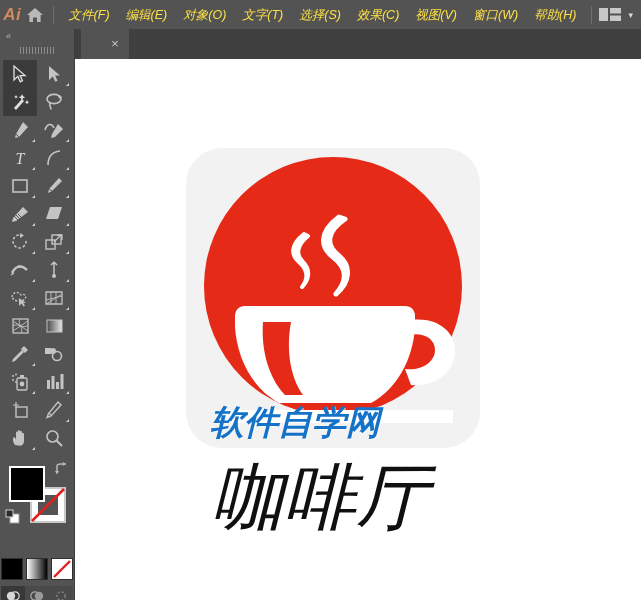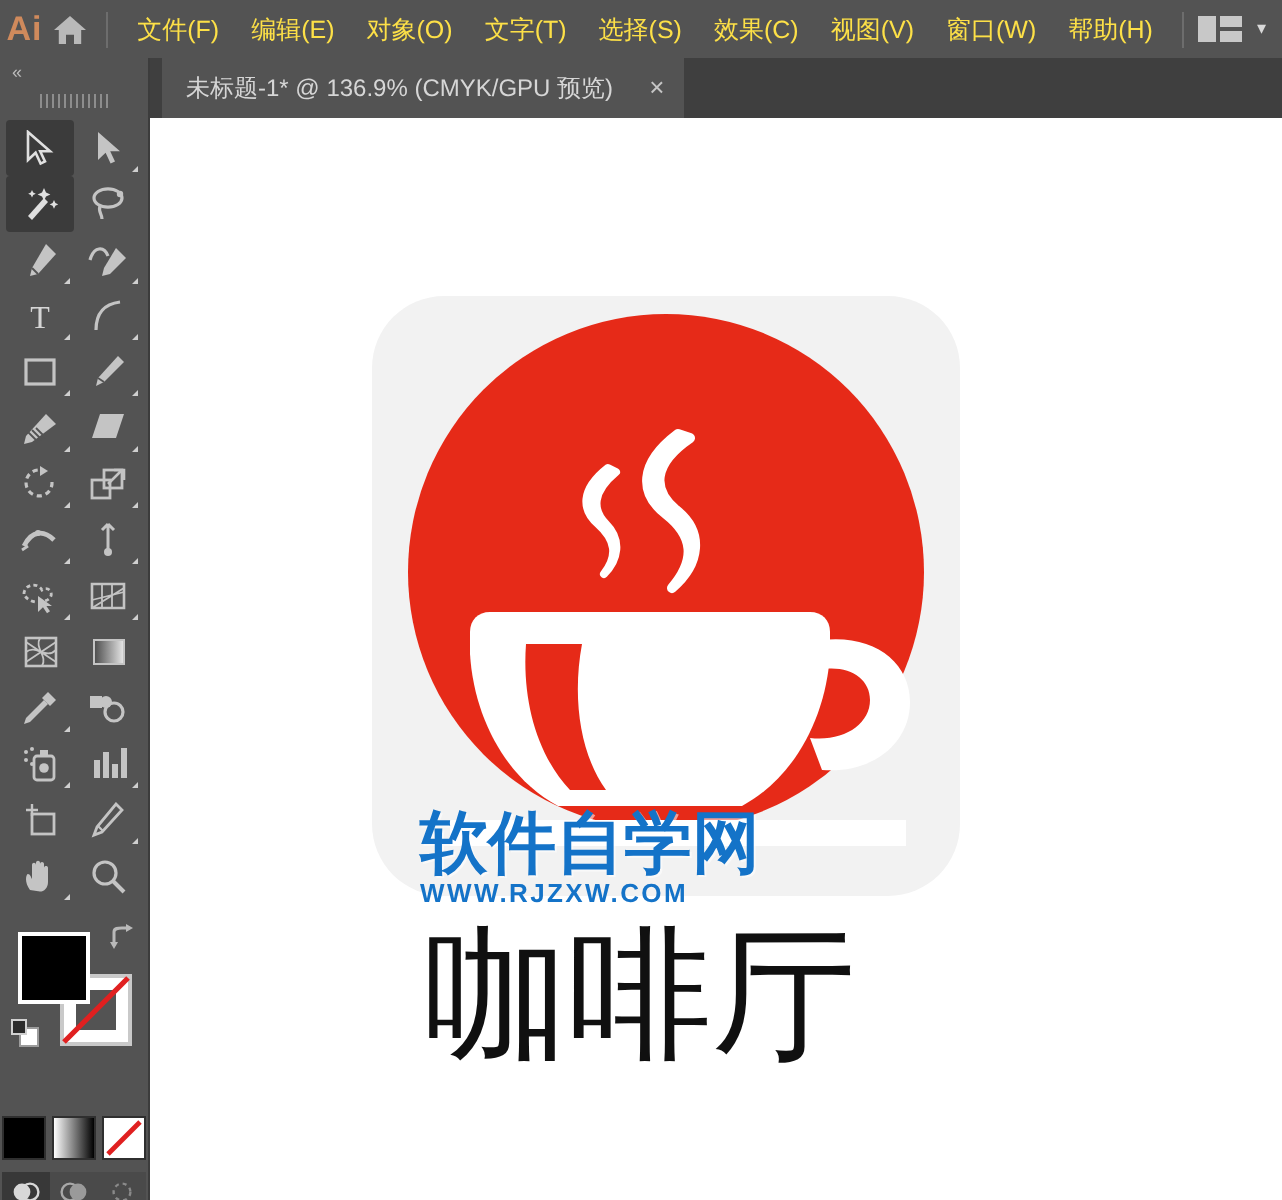--- a/index.html
+++ b/index.html
@@ -9,7 +9,7 @@
     background: #ffffff;
     font-family: "Liberation Sans", "DejaVu Sans", sans-serif;
   }
-  #app { position: relative; width: 641px; height: 600px; }
+  #app { position: relative; width: 641px; height: 600px; font-style: italic; }
 
   
   .menubar {

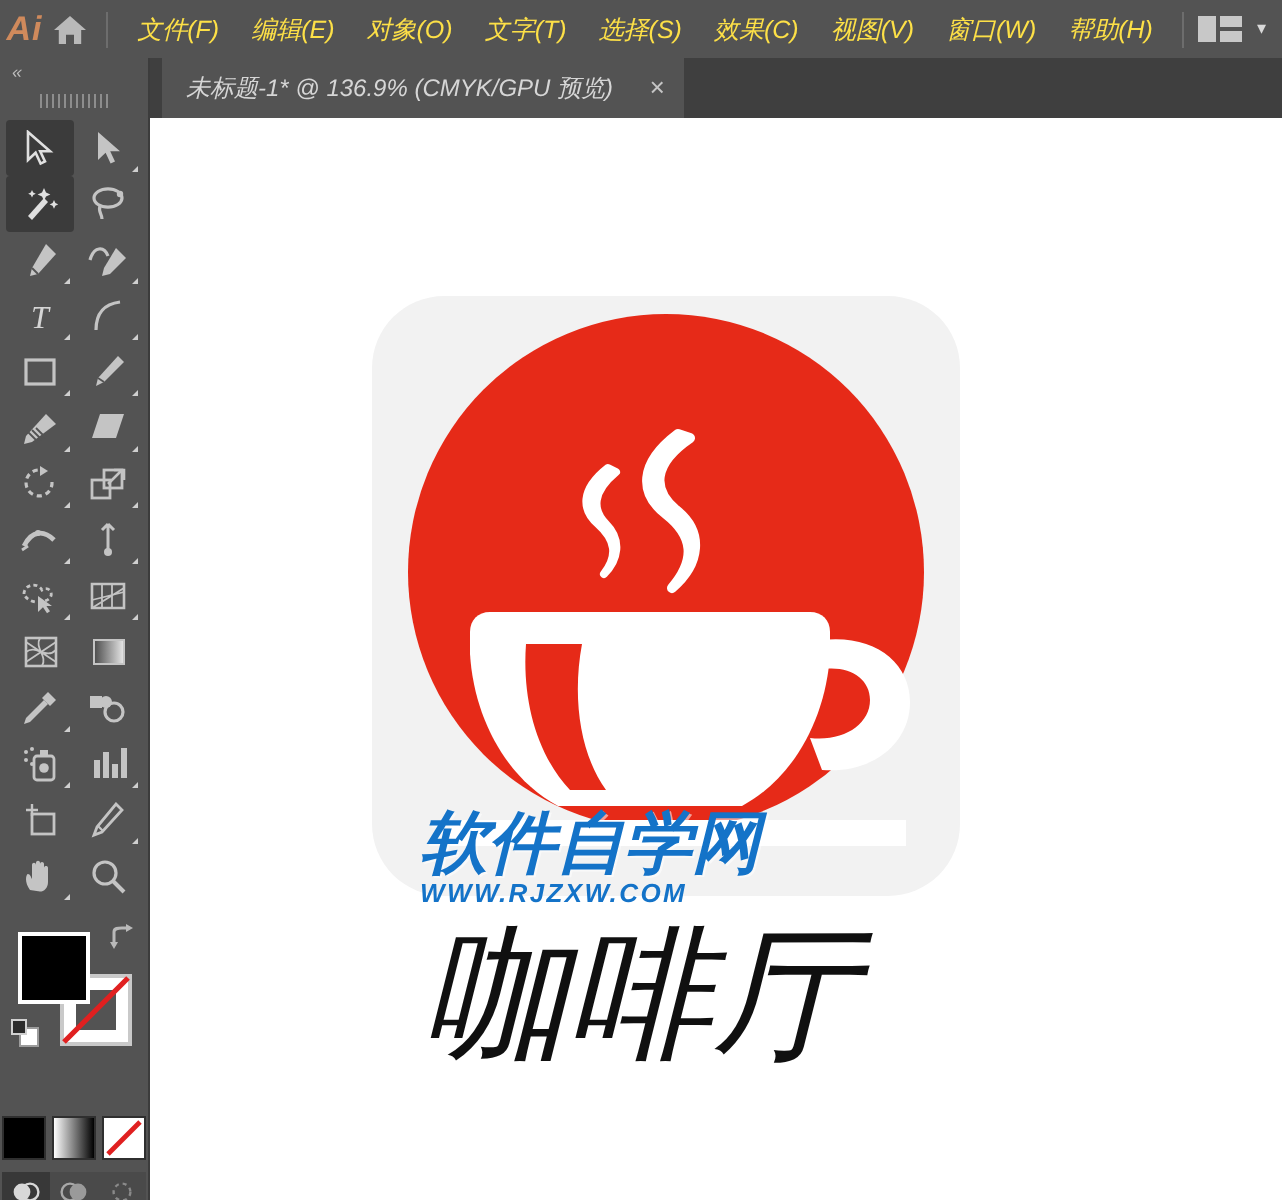--- a/index.html
+++ b/index.html
@@ -200,7 +200,6 @@
 
   <div class="tabbar">
     <div class="doc-tab">
-      <span class="doc-tab-label">未标题-1* @ 136.9% (CMYK/GPU 预览)</span>
       <span class="doc-tab-close">×</span>
     </div>
   </div>

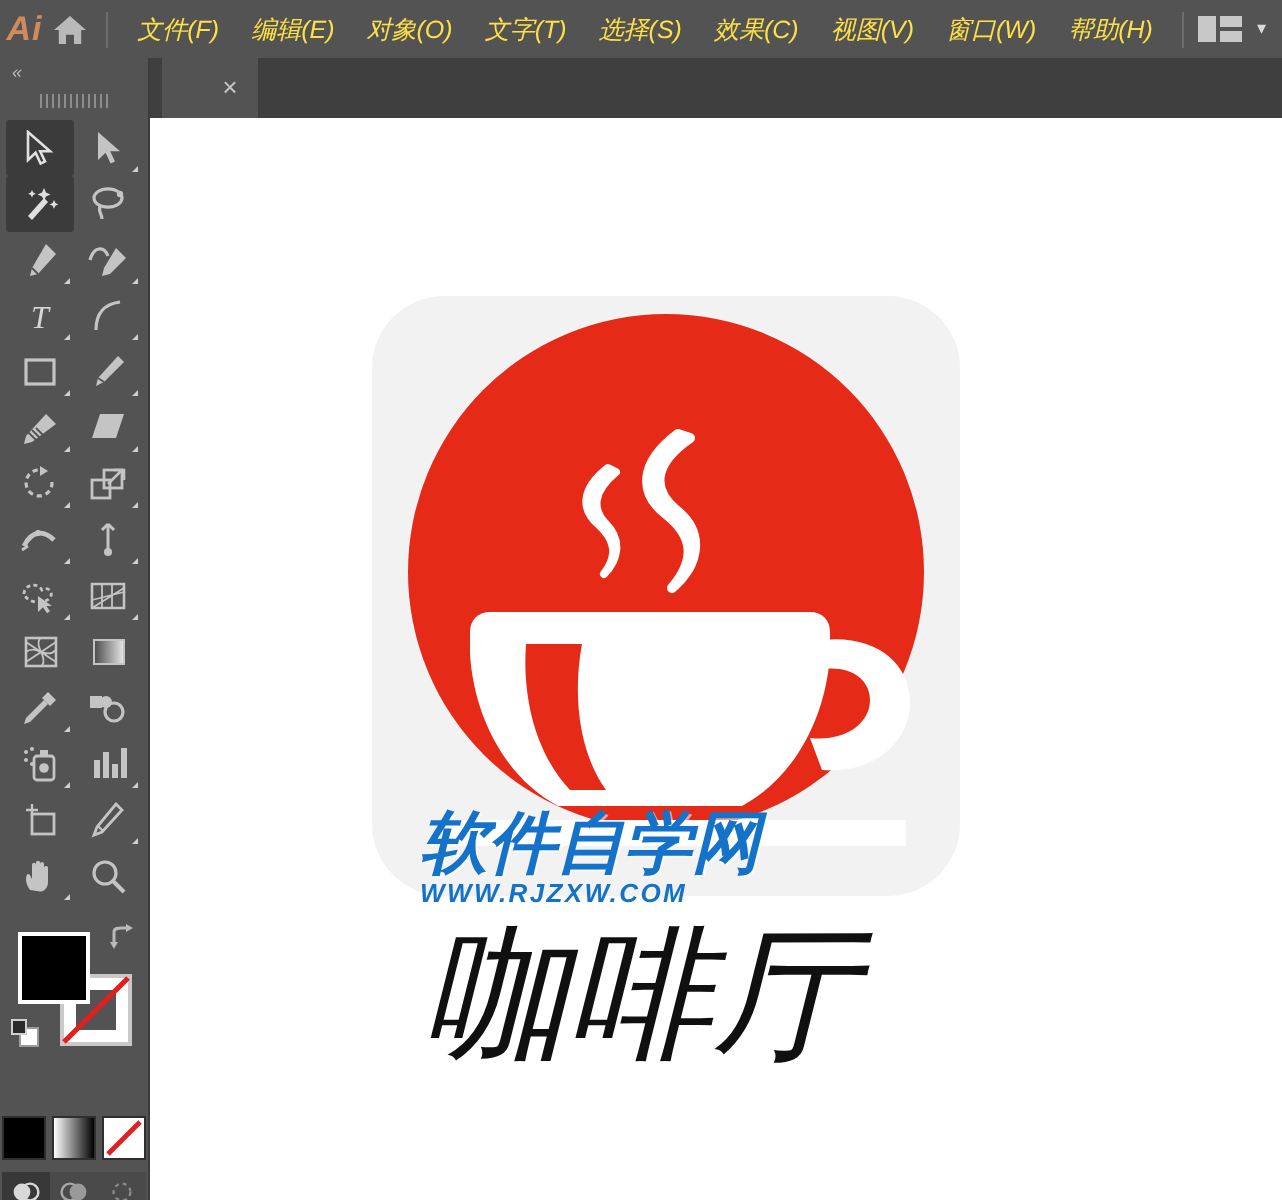--- a/index.html
+++ b/index.html
@@ -512,7 +512,6 @@
 
     <div class="watermark">
       <div class="wm-cn">软件自学网</div>
-      <div class="wm-url">WWW.RJZXW.COM</div>
     </div>
 
     <div class="bigtext">咖啡厅</div>

